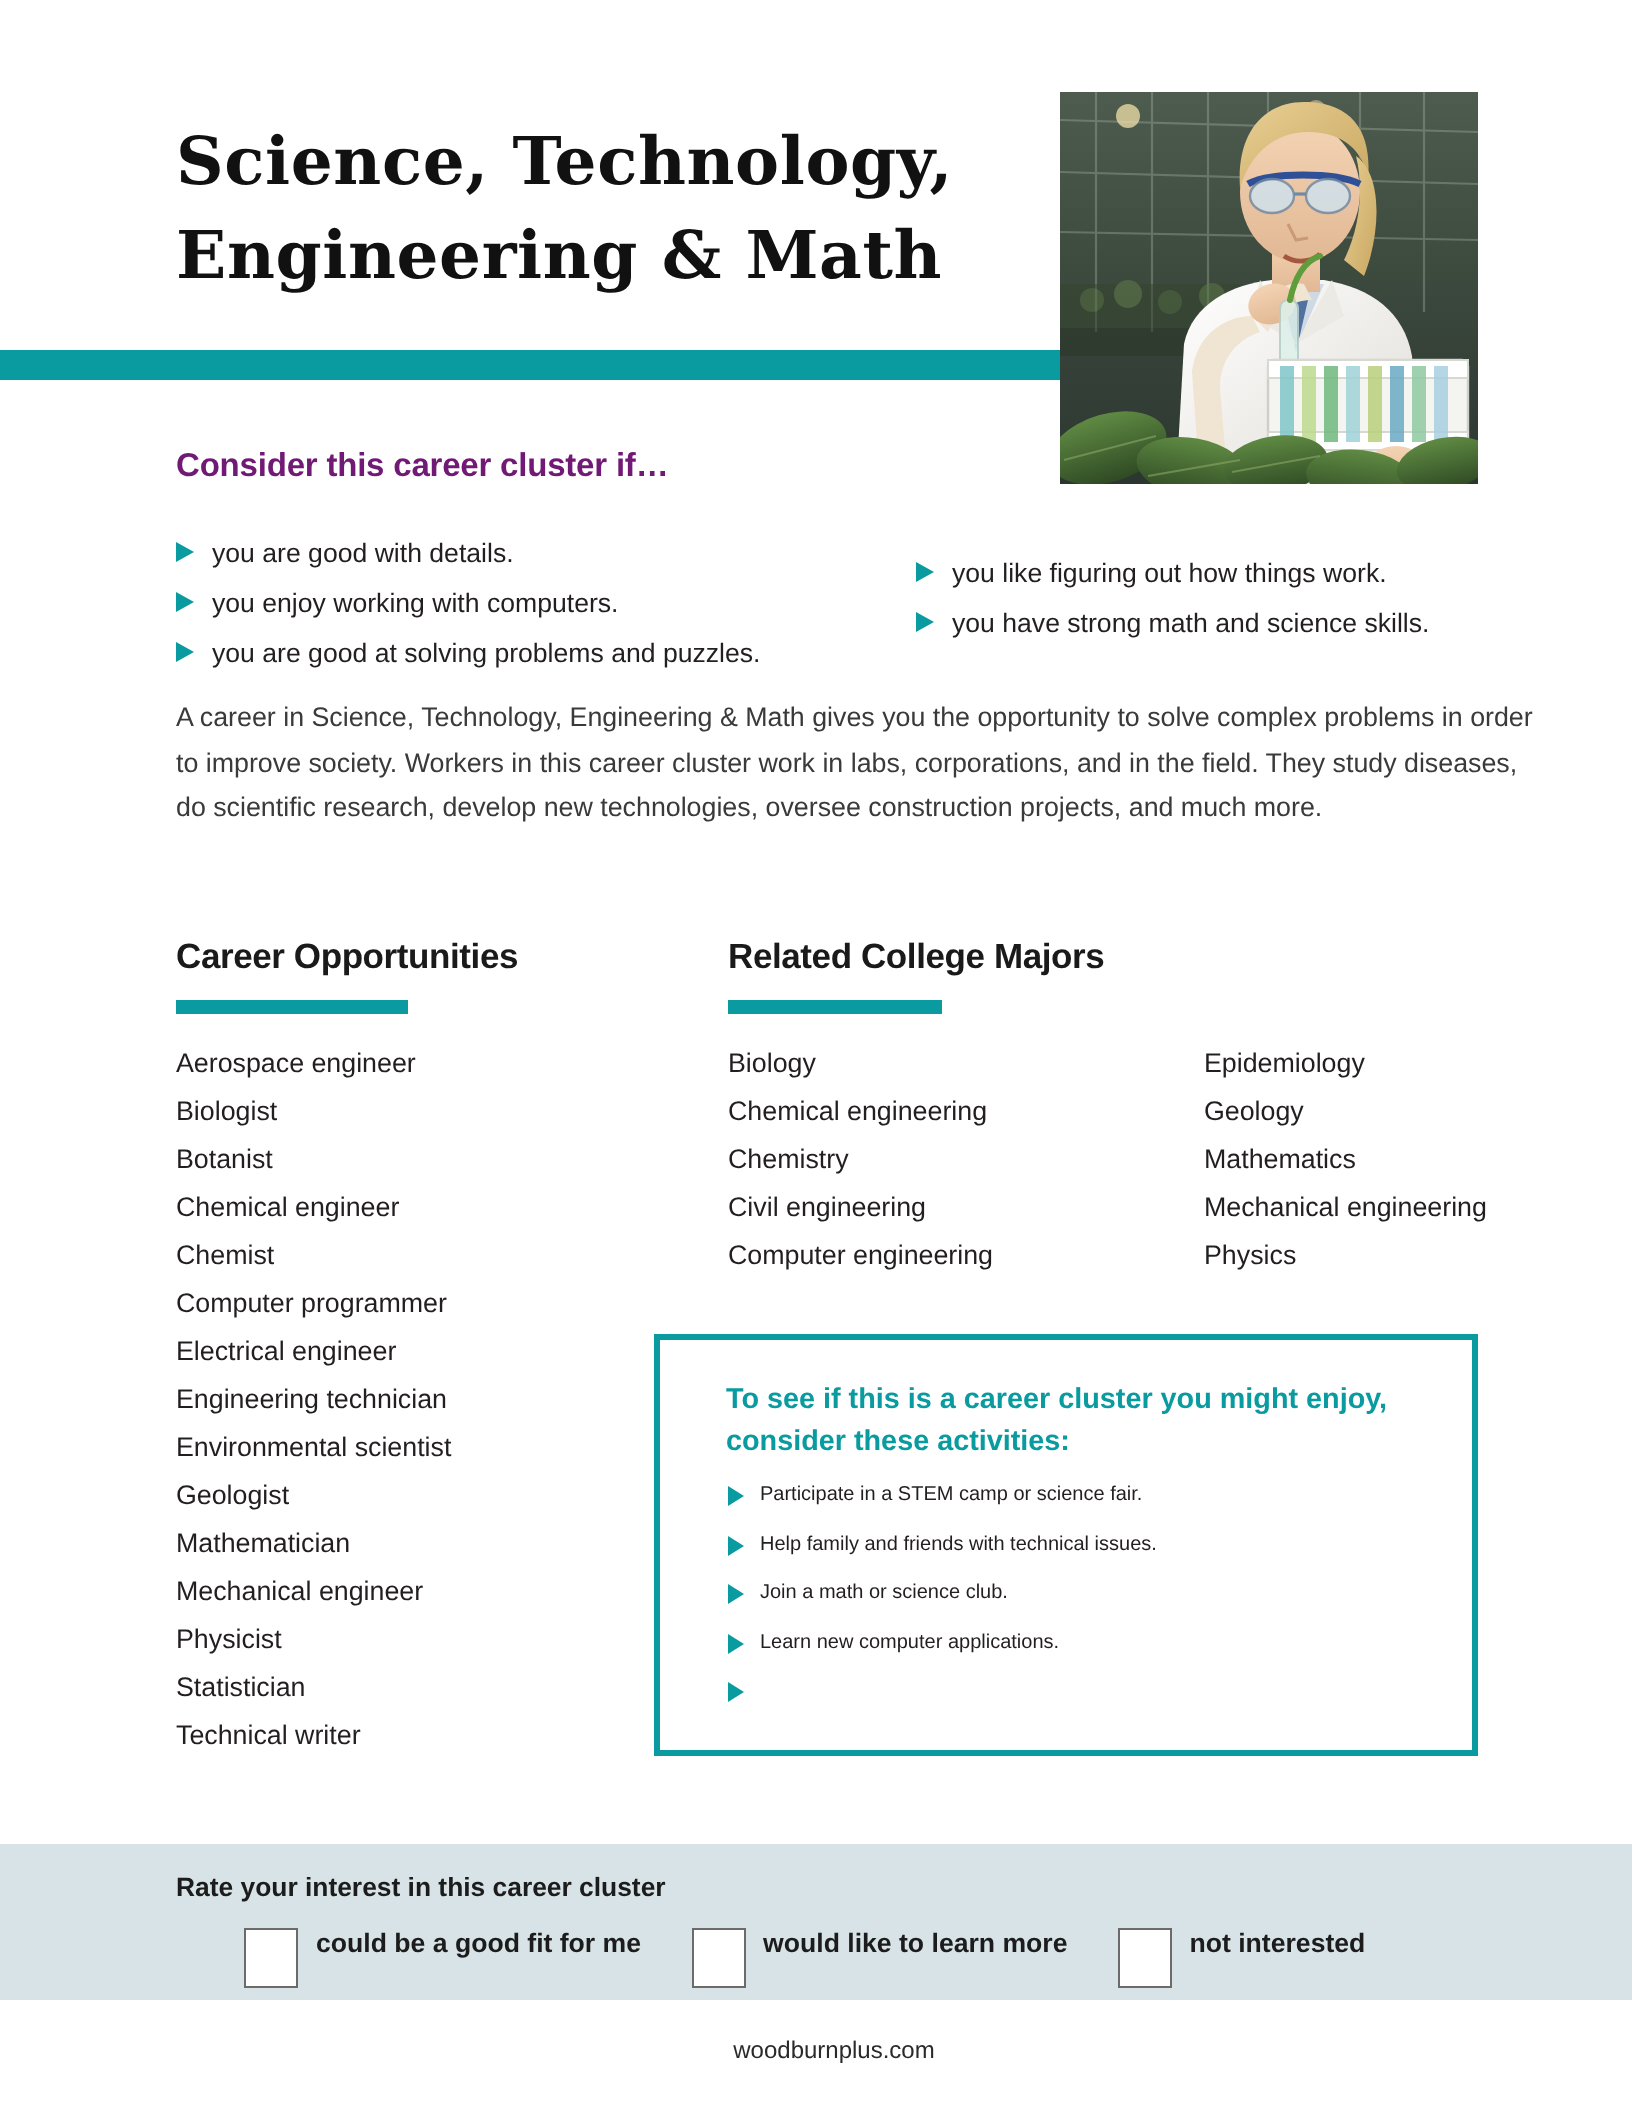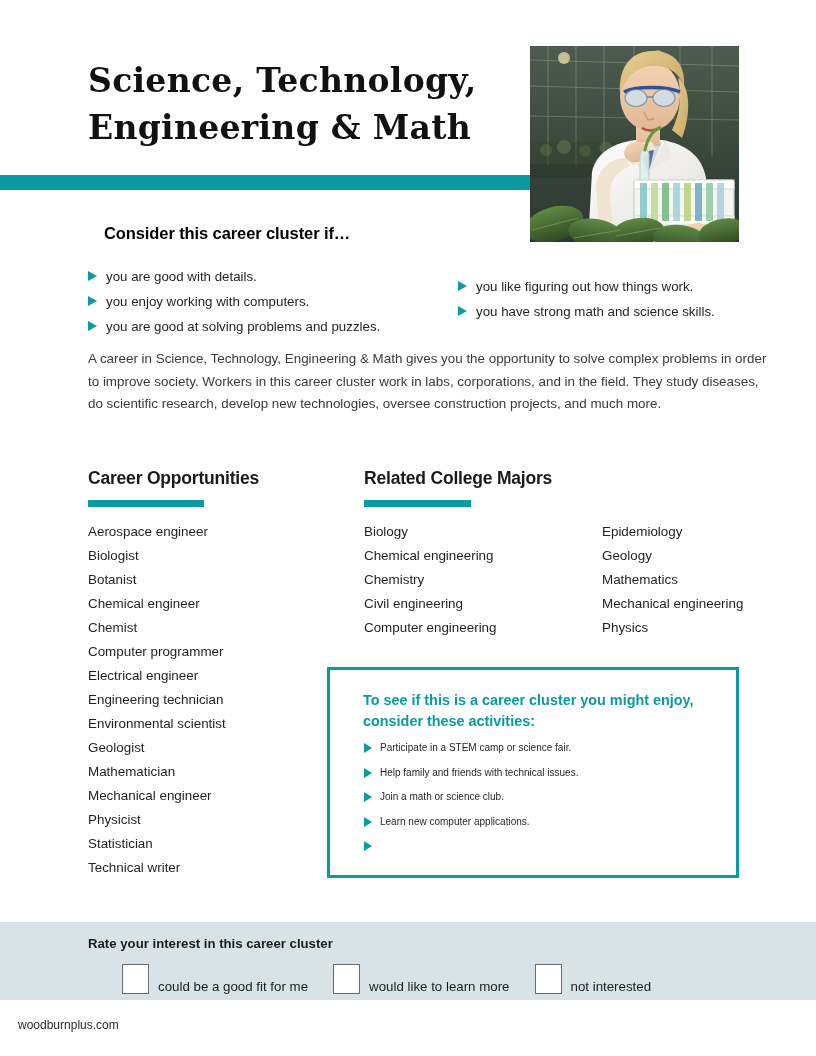--- a/index.html
+++ b/index.html
@@ -65,11 +65,11 @@
   
   .consider-heading {
     position: absolute;
-    left: 104px;
+    left: 88px;
     top: 224px;
     font-size: 16.5px;
     font-weight: 700;
-    color: #000000;
+    color: #701a75;
     letter-spacing: -0.1px;
   }
 

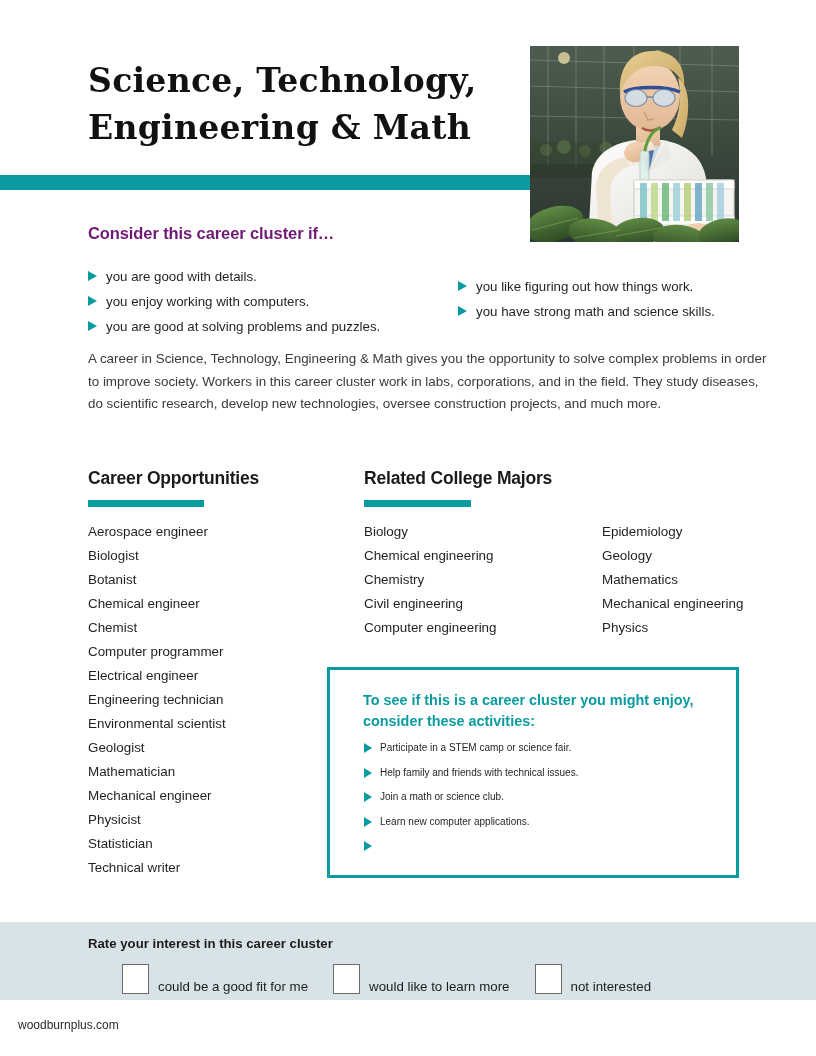--- a/index.html
+++ b/index.html
@@ -214,7 +214,8 @@
   }
   .rating-opt {
     display: flex;
-    align-items: flex-end;
+    align-items: flex-start;
+    font-weight: bold;
   }
   .rating-opt .chk {
     width: 27px;

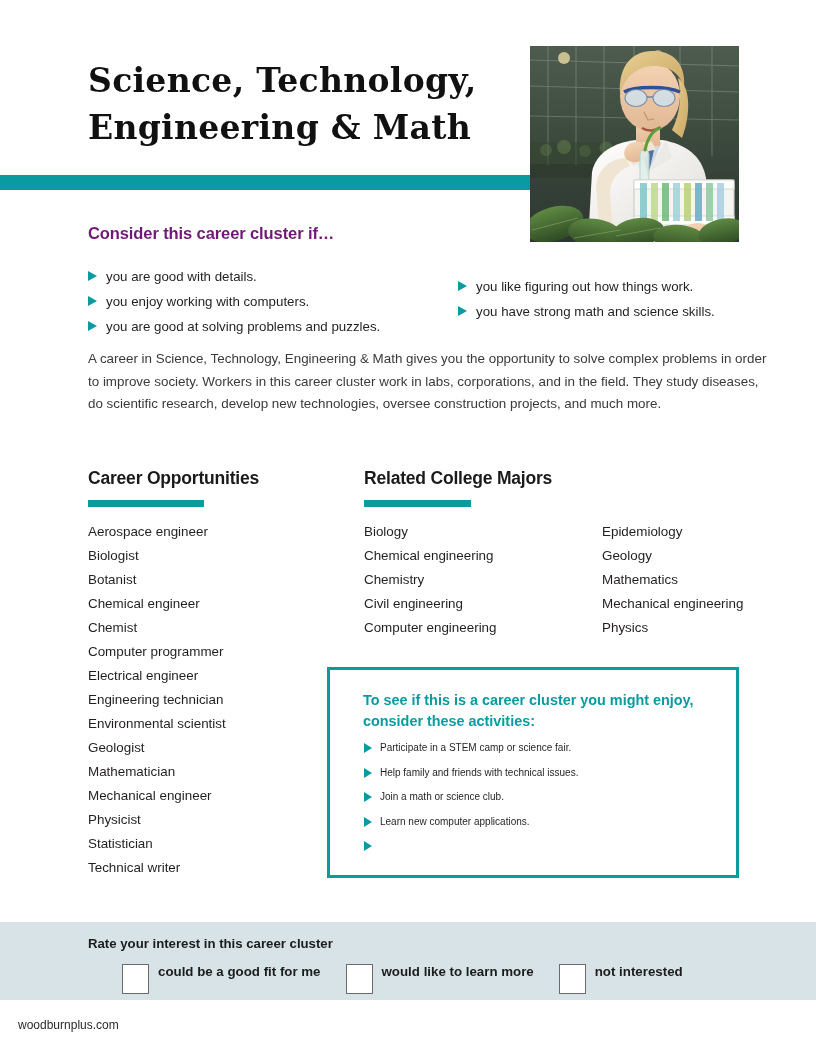--- a/index.html
+++ b/index.html
@@ -237,6 +237,7 @@
     left: 0;
     top: 1018px;
     width: 816px;
+    text-align: center;
     font-size: 12px;
     color: #2a2a2a;
     padding-left: 18px;

